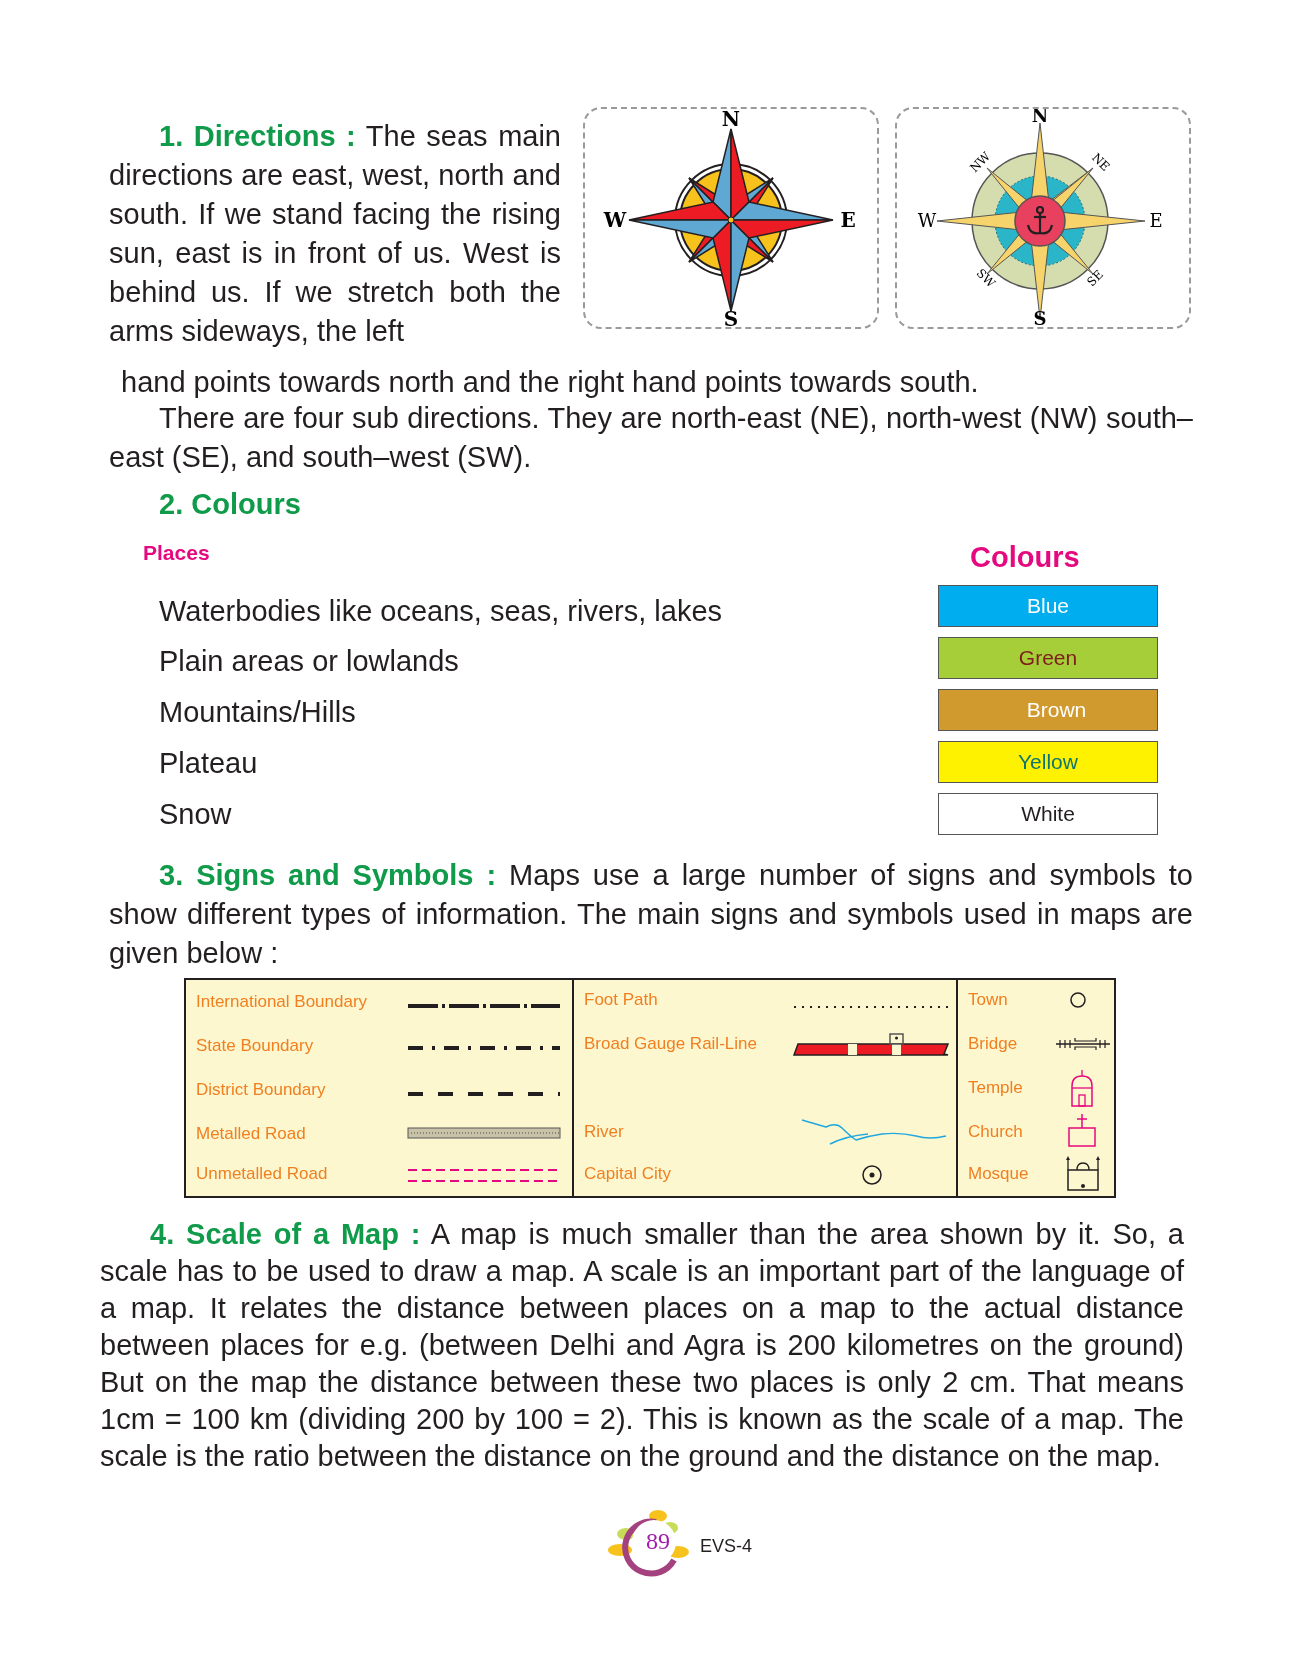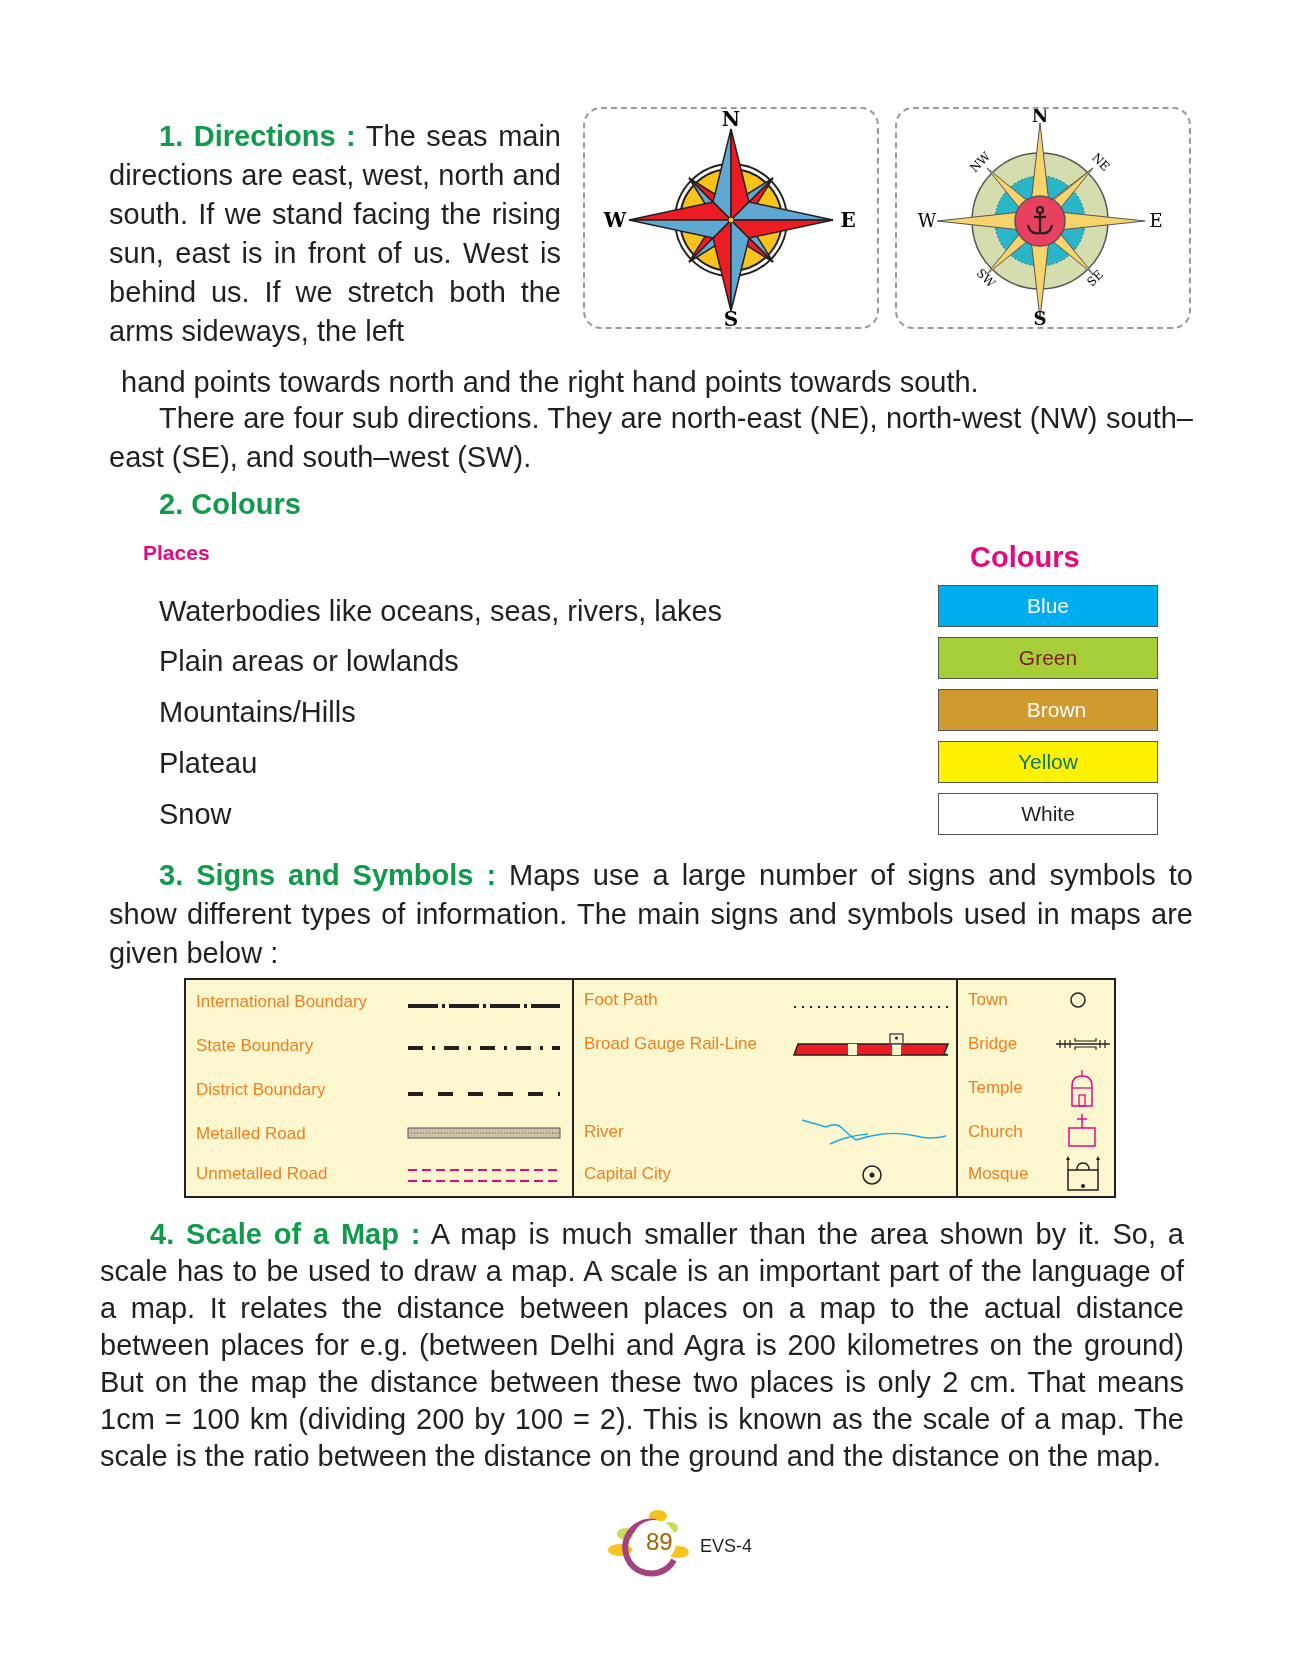--- a/index.html
+++ b/index.html
@@ -52,7 +52,7 @@
 
   
   #footer { position: absolute; left: 600px; top: 1508px; width: 200px; height: 70px; }
-  #page-number { position: absolute; left: 46px; top: 20px; font-size: 24px; color: #a16207; }
+  #page-number { position: absolute; left: 46px; top: 20px; font-size: 24px; color: #a21caf; font-family: Liberation Serif, serif; }
   #book-code { position: absolute; left: 100px; top: 28px; font-size: 18px; color: #231f20; }
 </style>
 </head>

